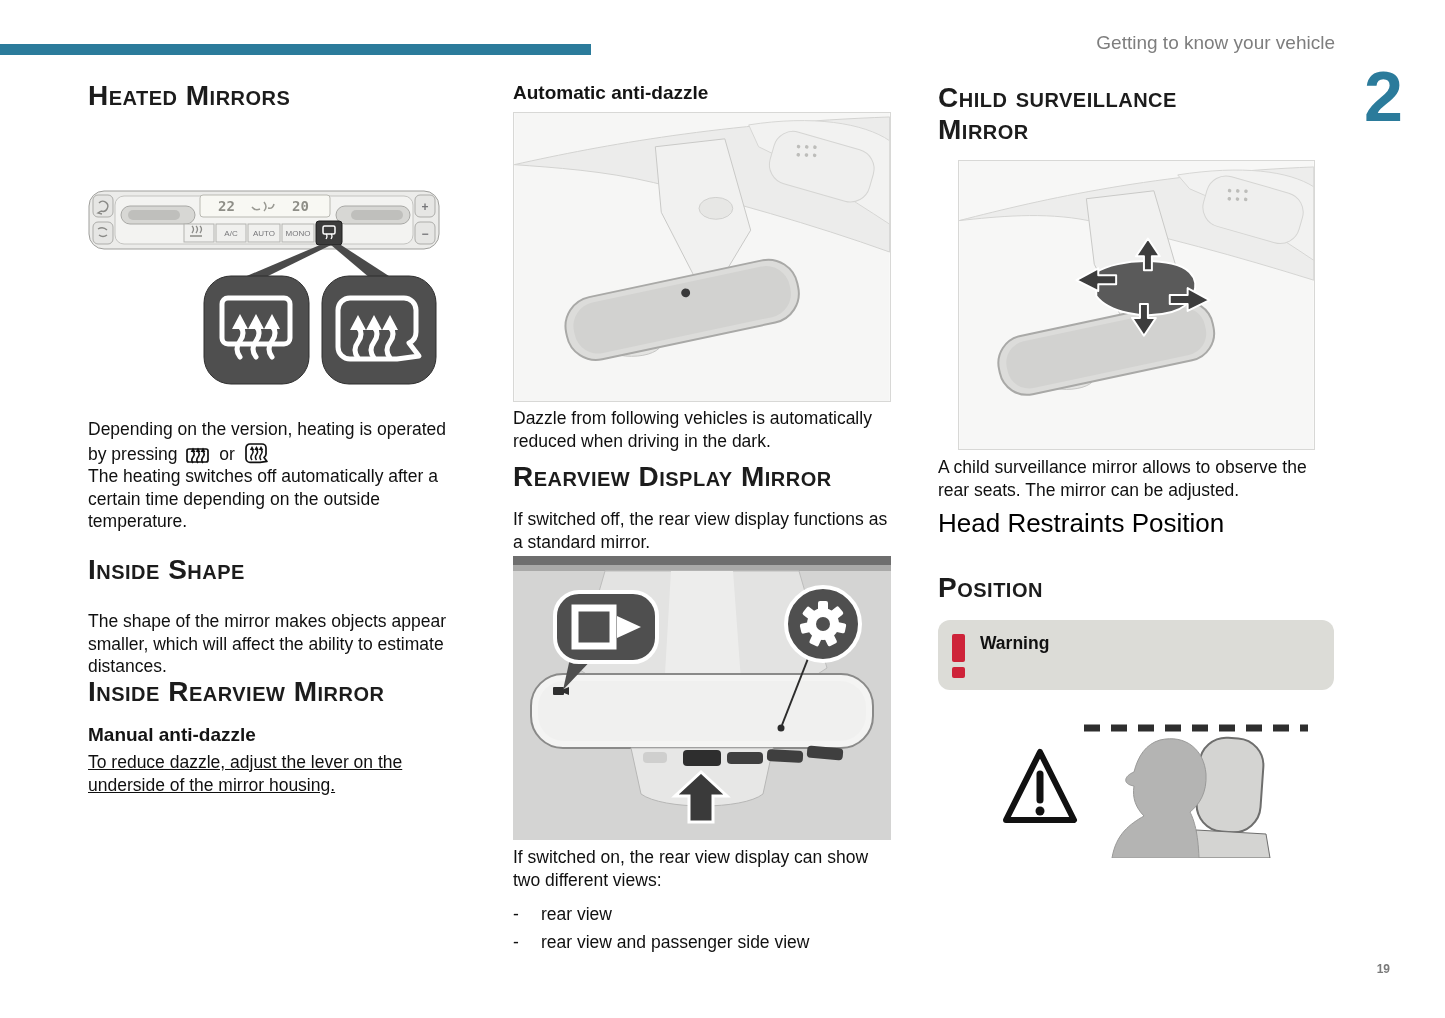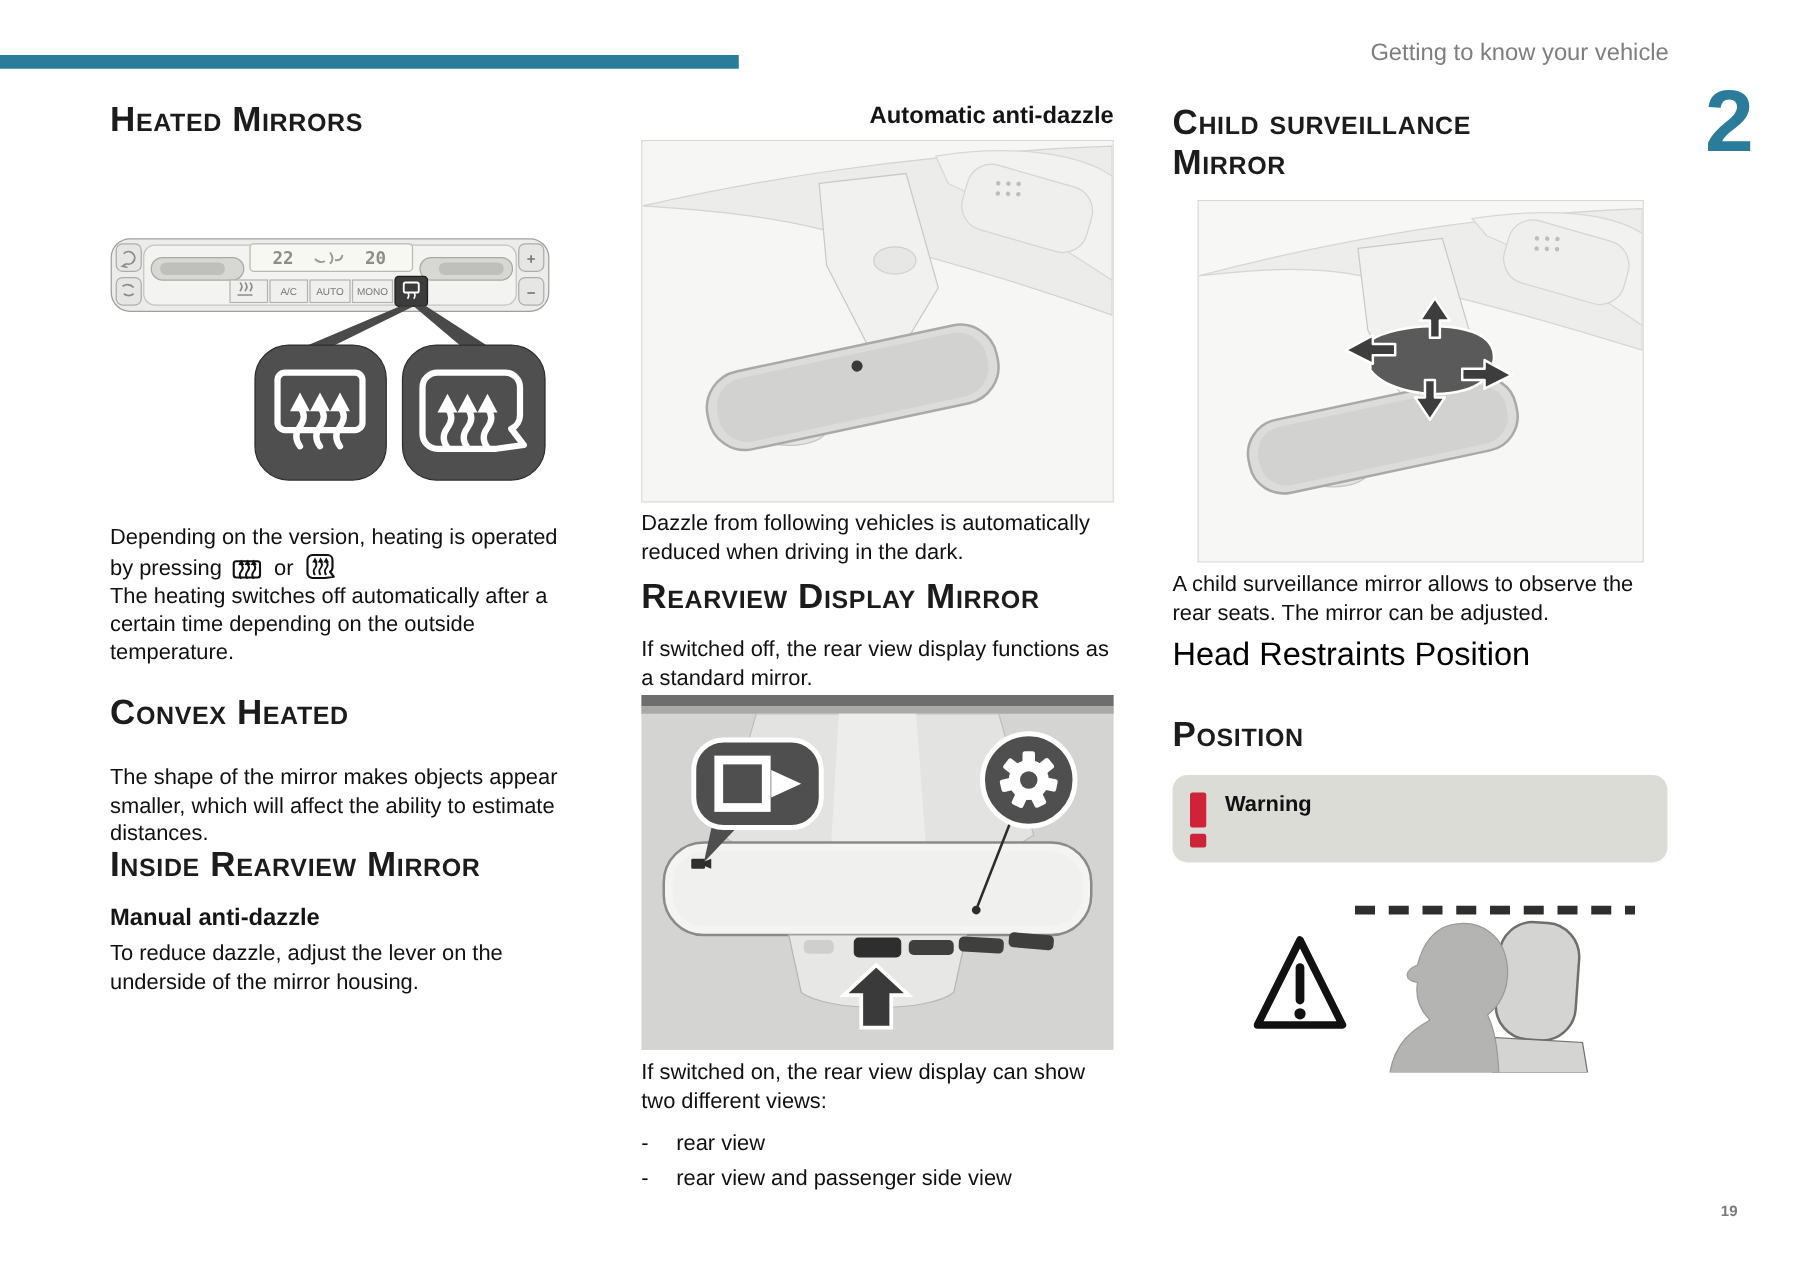--- a/index.html
+++ b/index.html
@@ -163,7 +163,7 @@
 
   <div class="col col2">
 
-    <div class="subhead blk" style="top:2px;text-align:right;">Automatic anti-dazzle</div>
+    <div class="subhead blk" style="top:2px;">Automatic anti-dazzle</div>
 
     <svg class="figure fig-bordered blk" style="top:32px;" width="378" height="290" viewBox="0 0 378 290">
       <rect x="0" y="0" width="378" height="290" fill="#f6f6f5"></rect>

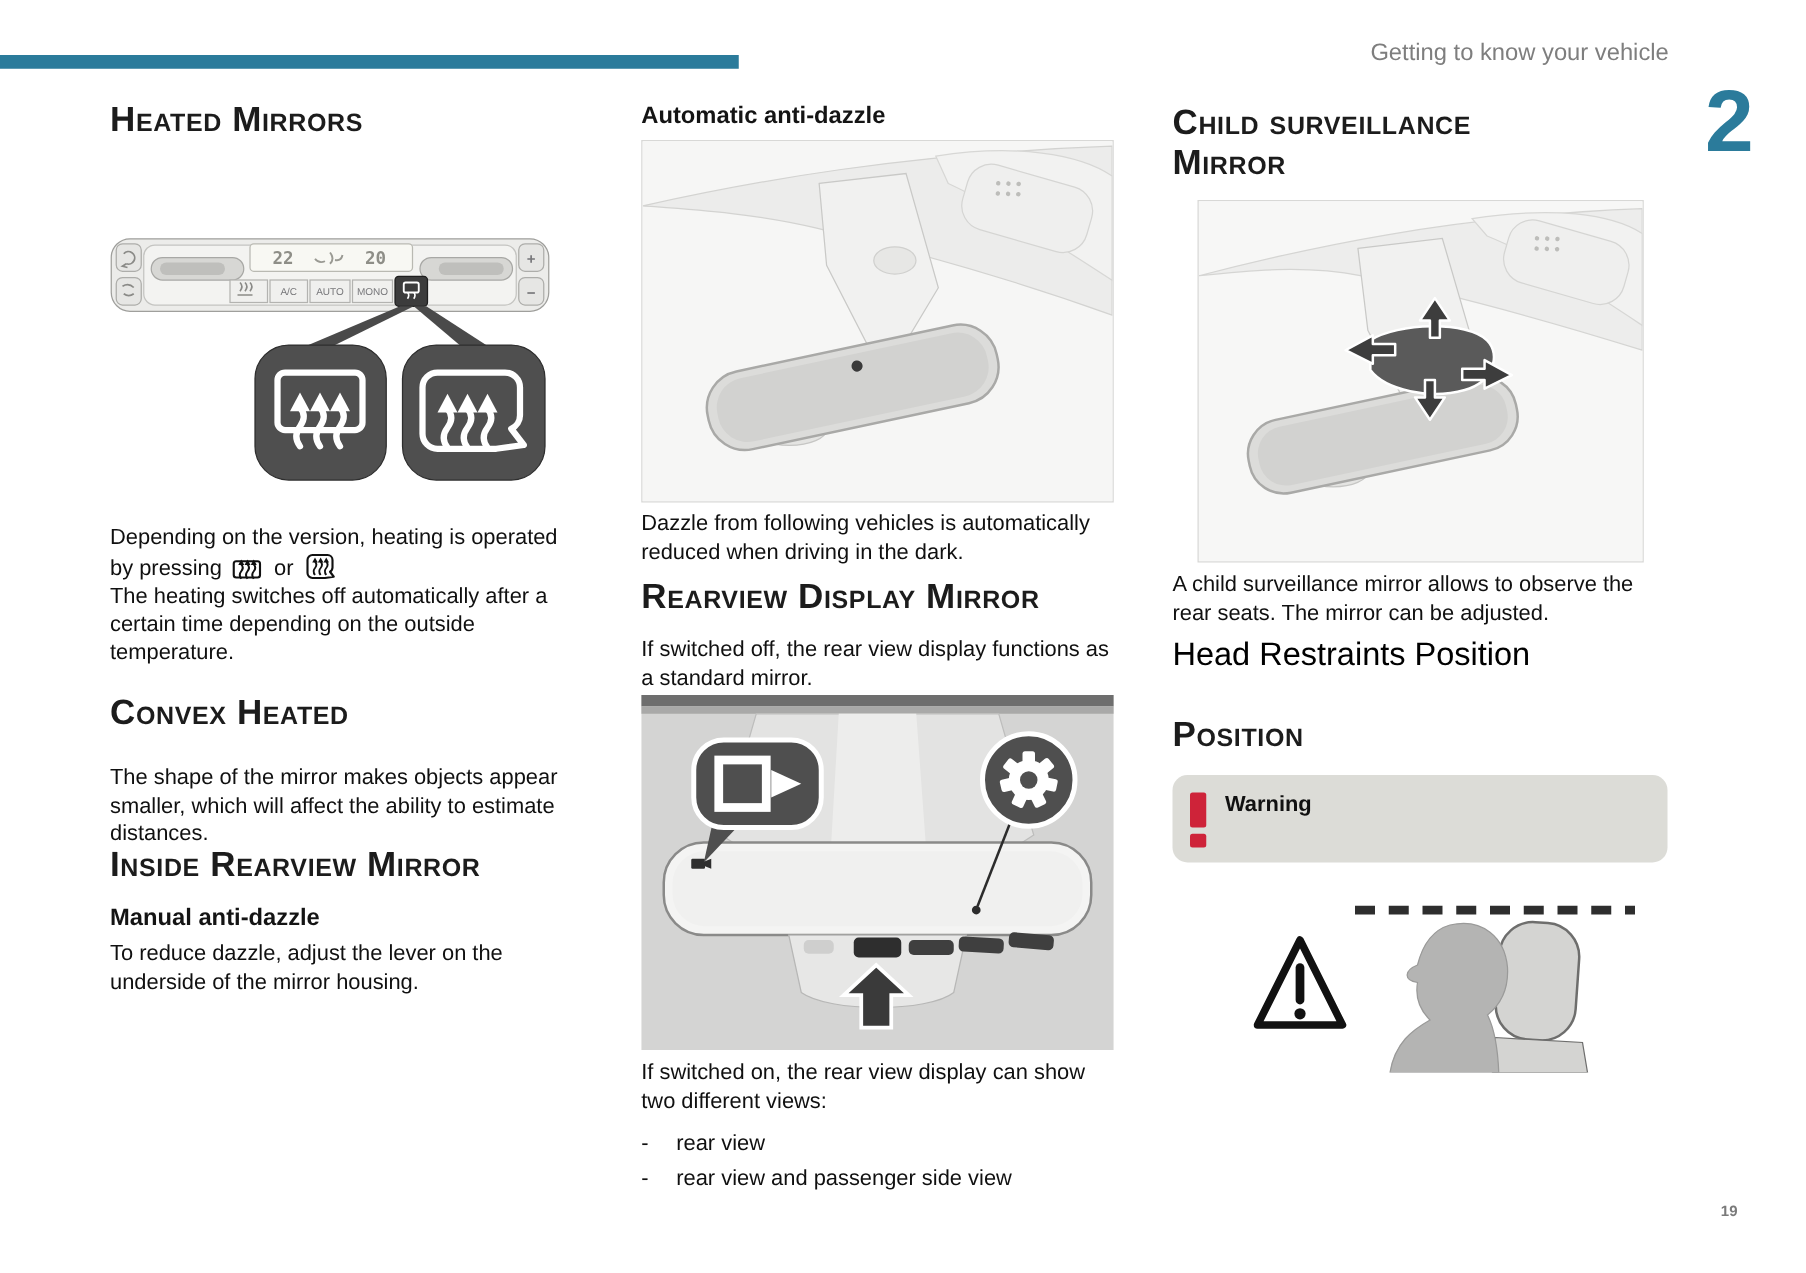--- a/index.html
+++ b/index.html
@@ -153,7 +153,7 @@
         <span>The heating switches off automatically after a certain time depending on the outside temperature.</span></p>
     </div>
 
-    <h1 class="sc blk" style="top:474px;">Convex Heated</h1>
+    <h1 class="sc blk" style="top:474px;">Inside Shape</h1>
     <p class="blk" style="top:530px;">The shape of the mirror makes objects appear smaller, which will affect the ability to estimate distances.</p>
 
     <h1 class="sc blk" style="top:596px;">Inside Rearview Mirror</h1>

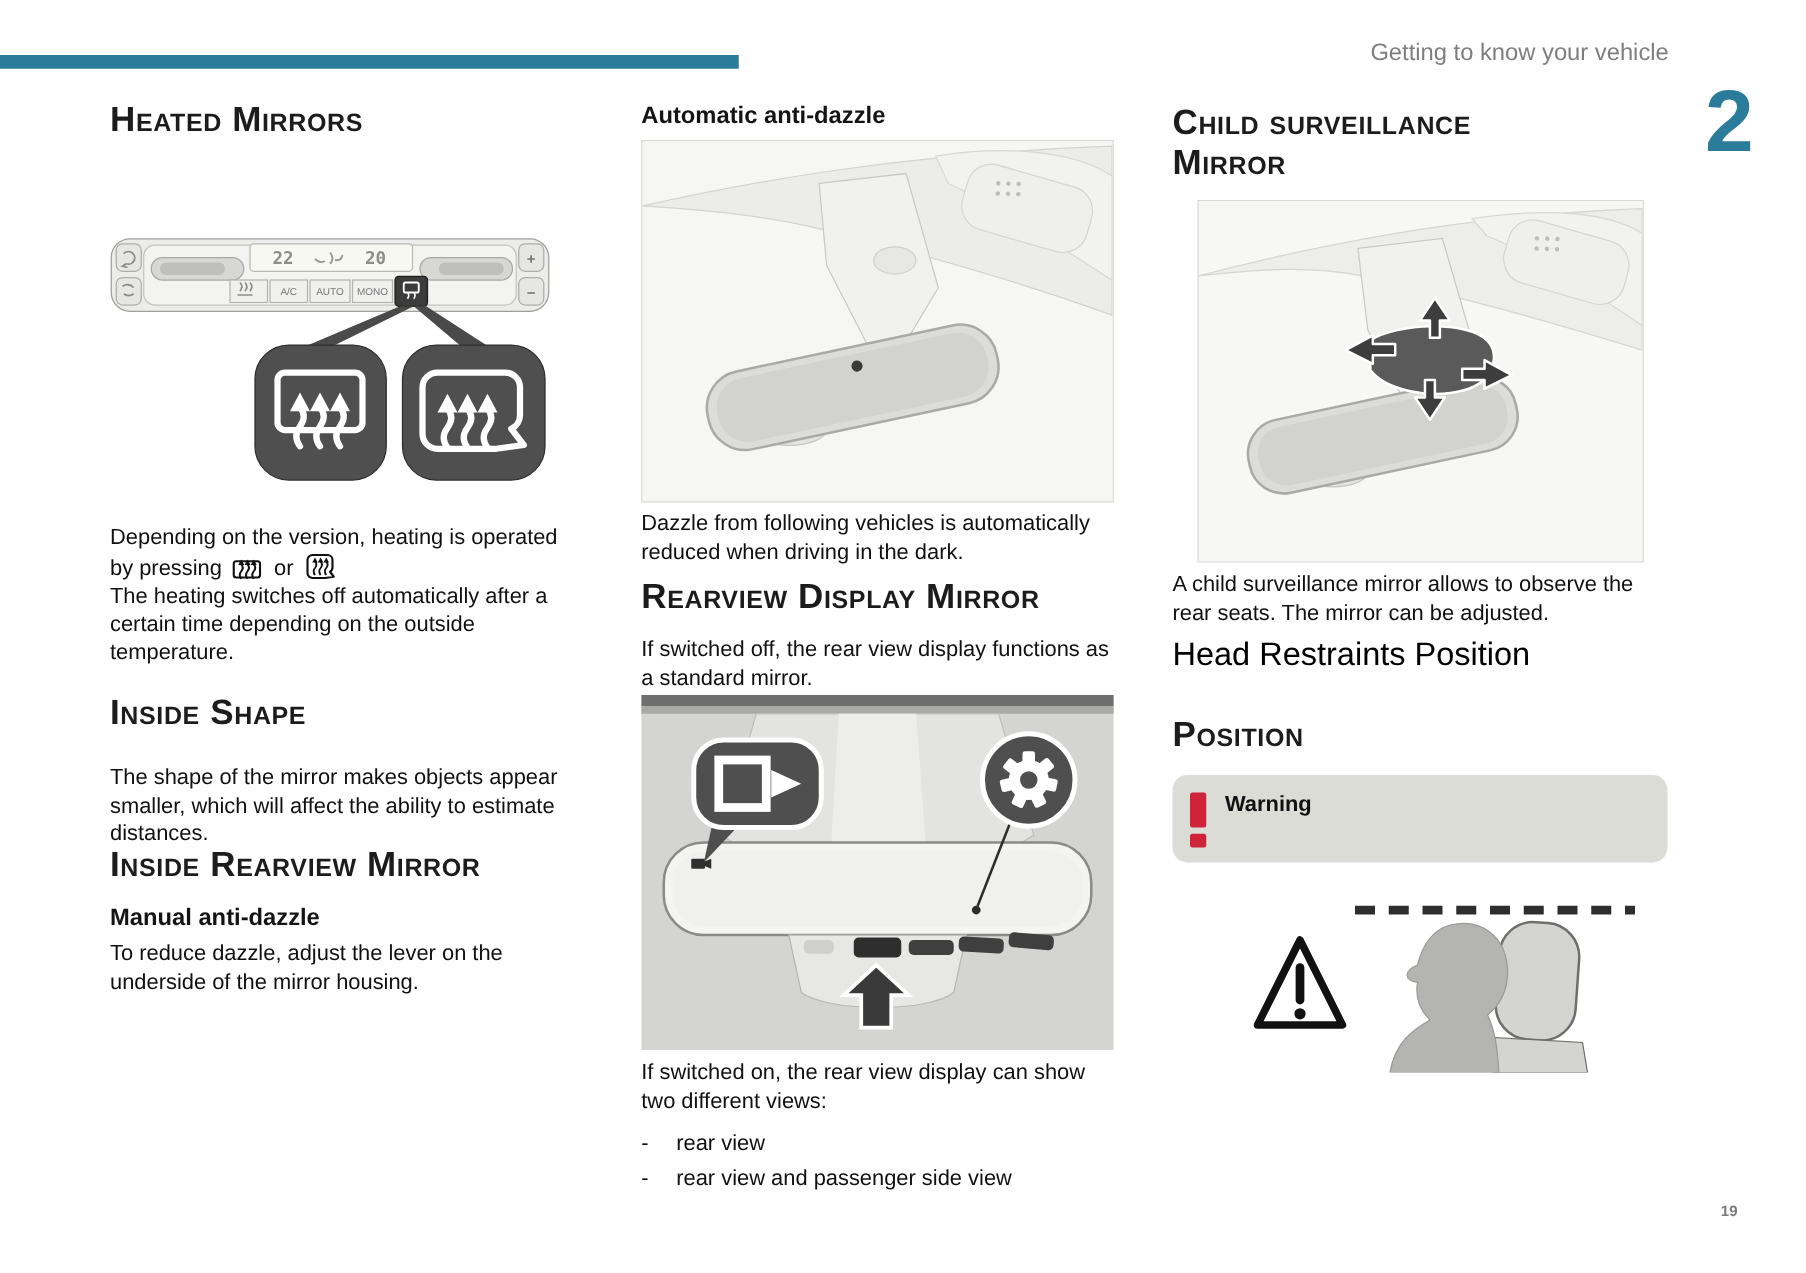--- a/index.html
+++ b/index.html
@@ -158,7 +158,7 @@
 
     <h1 class="sc blk" style="top:596px;">Inside Rearview Mirror</h1>
     <div class="subhead blk" style="top:644px;">Manual anti-dazzle</div>
-    <p class="blk" style="top:671px;">To reduce dazzle, adjust the lever on the underside of the mirror housing.</p>
+    <p class="blk" style="top:671px;text-decoration:underline;">To reduce dazzle, adjust the lever on the underside of the mirror housing.</p>
   </div>
 
   <div class="col col2">

